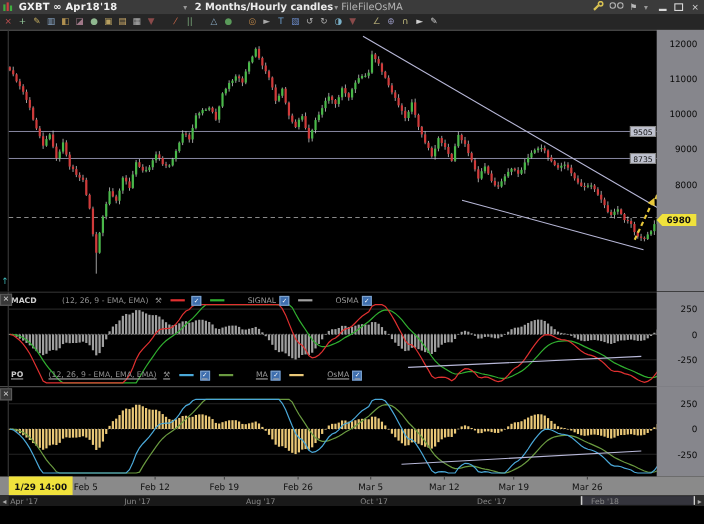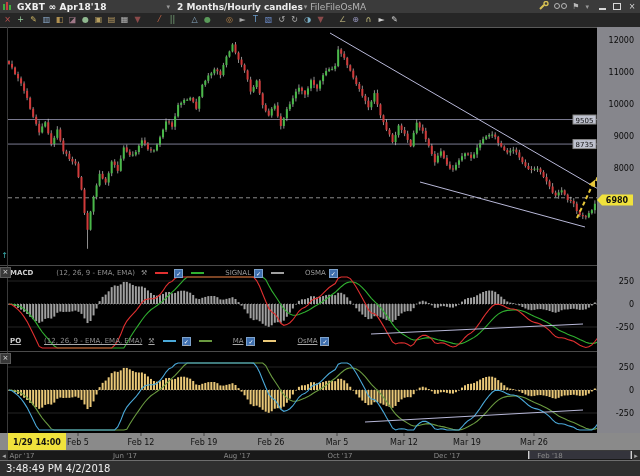--- a/index.html
+++ b/index.html
@@ -1064,9 +1064,6 @@
     <span class="cb">✓</span>
   </div>
 
-  <div id="statusbar">
-    <span>3:48:49 PM 4/2/2018</span>
-  </div>
 
 </div>
 

